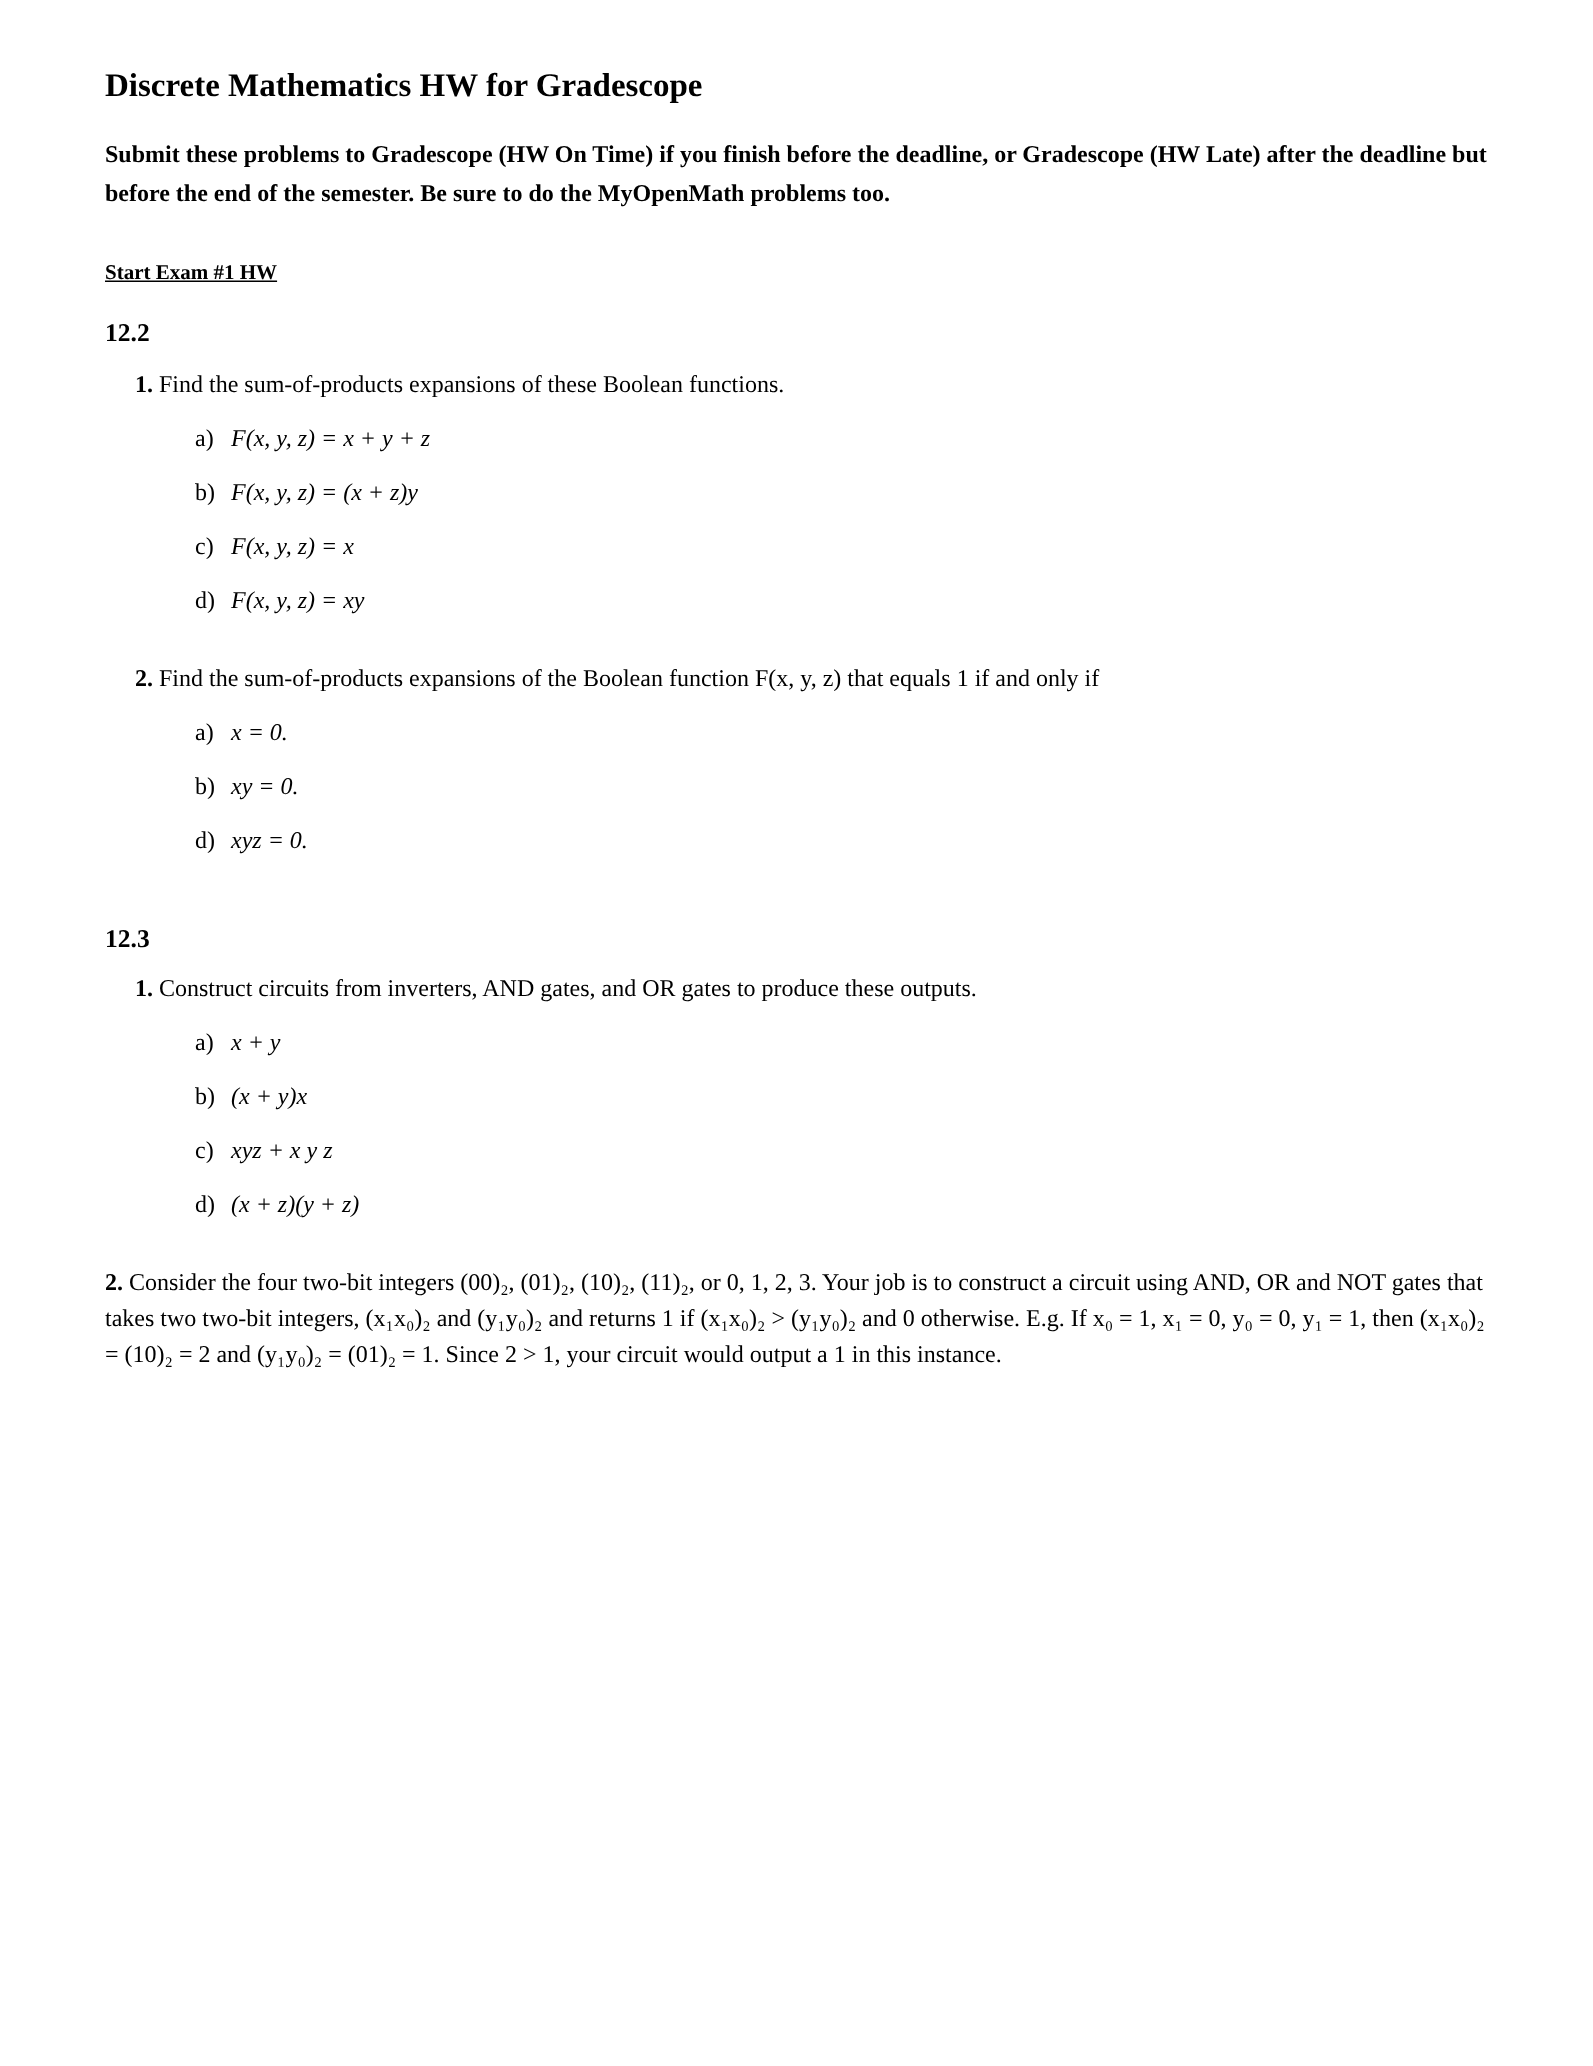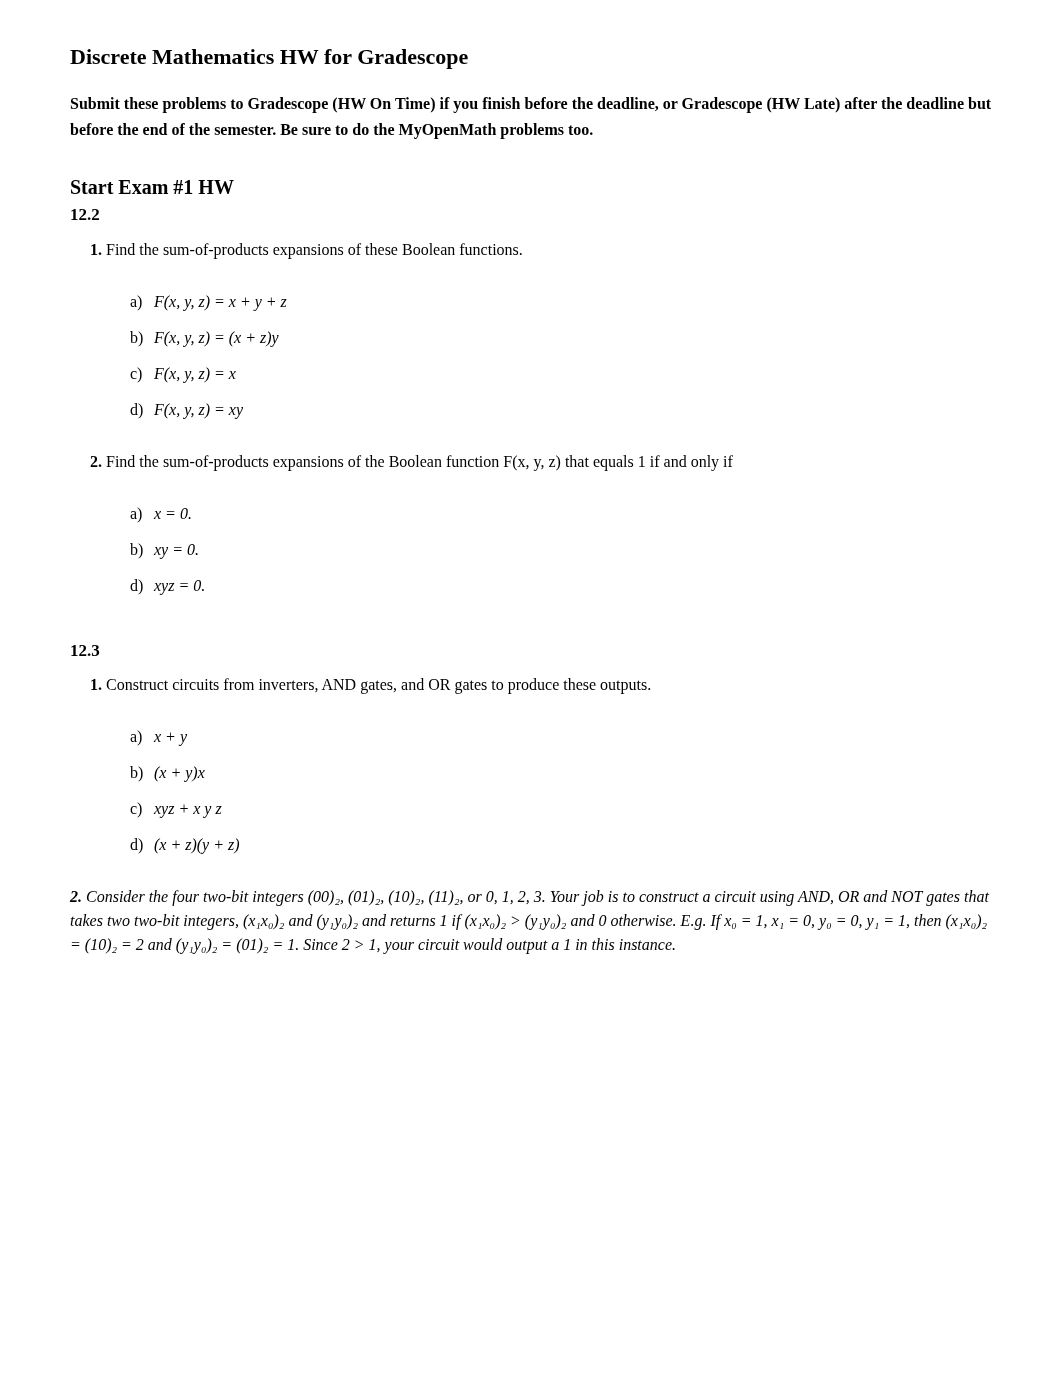--- a/index.html
+++ b/index.html
@@ -33,9 +33,10 @@
     }
 
     .section-heading {
-      font-size: 20px;
+      font-size: 14px;
       font-weight: bold;
-      margin-bottom: 0;
+      margin-bottom: 16px;
+      text-decoration: underline;
     }
 
     .subsection-number {

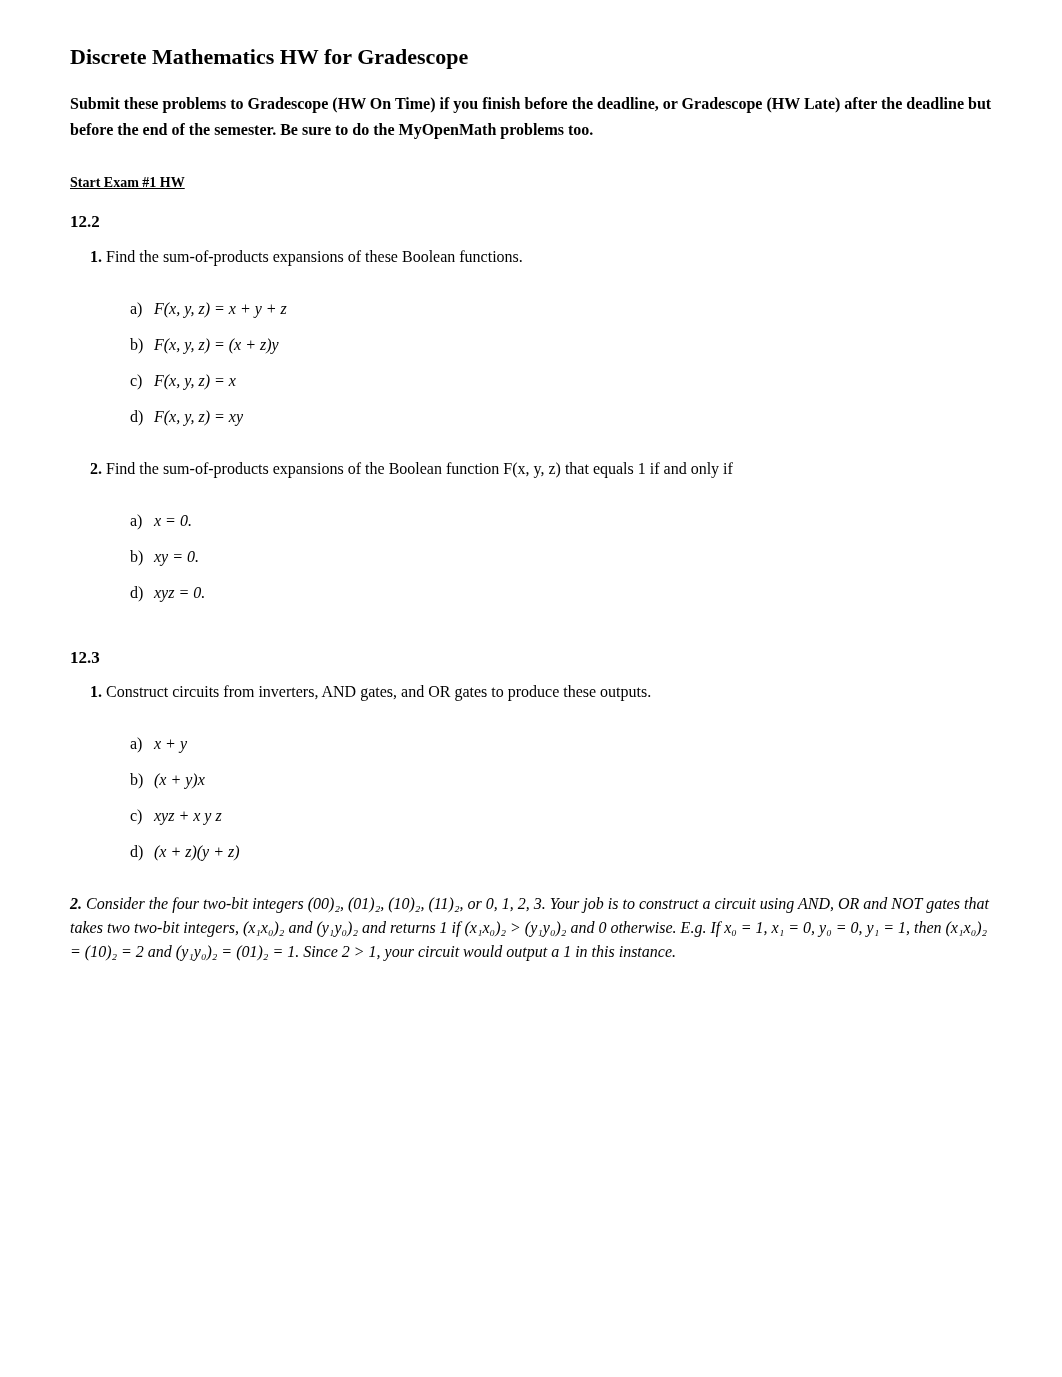--- a/index.html
+++ b/index.html
@@ -61,7 +61,7 @@
     }
 
     .sub-items {
-      margin-top: 28px;
+      margin-top: 12px;
       margin-left: 40px;
     }
 

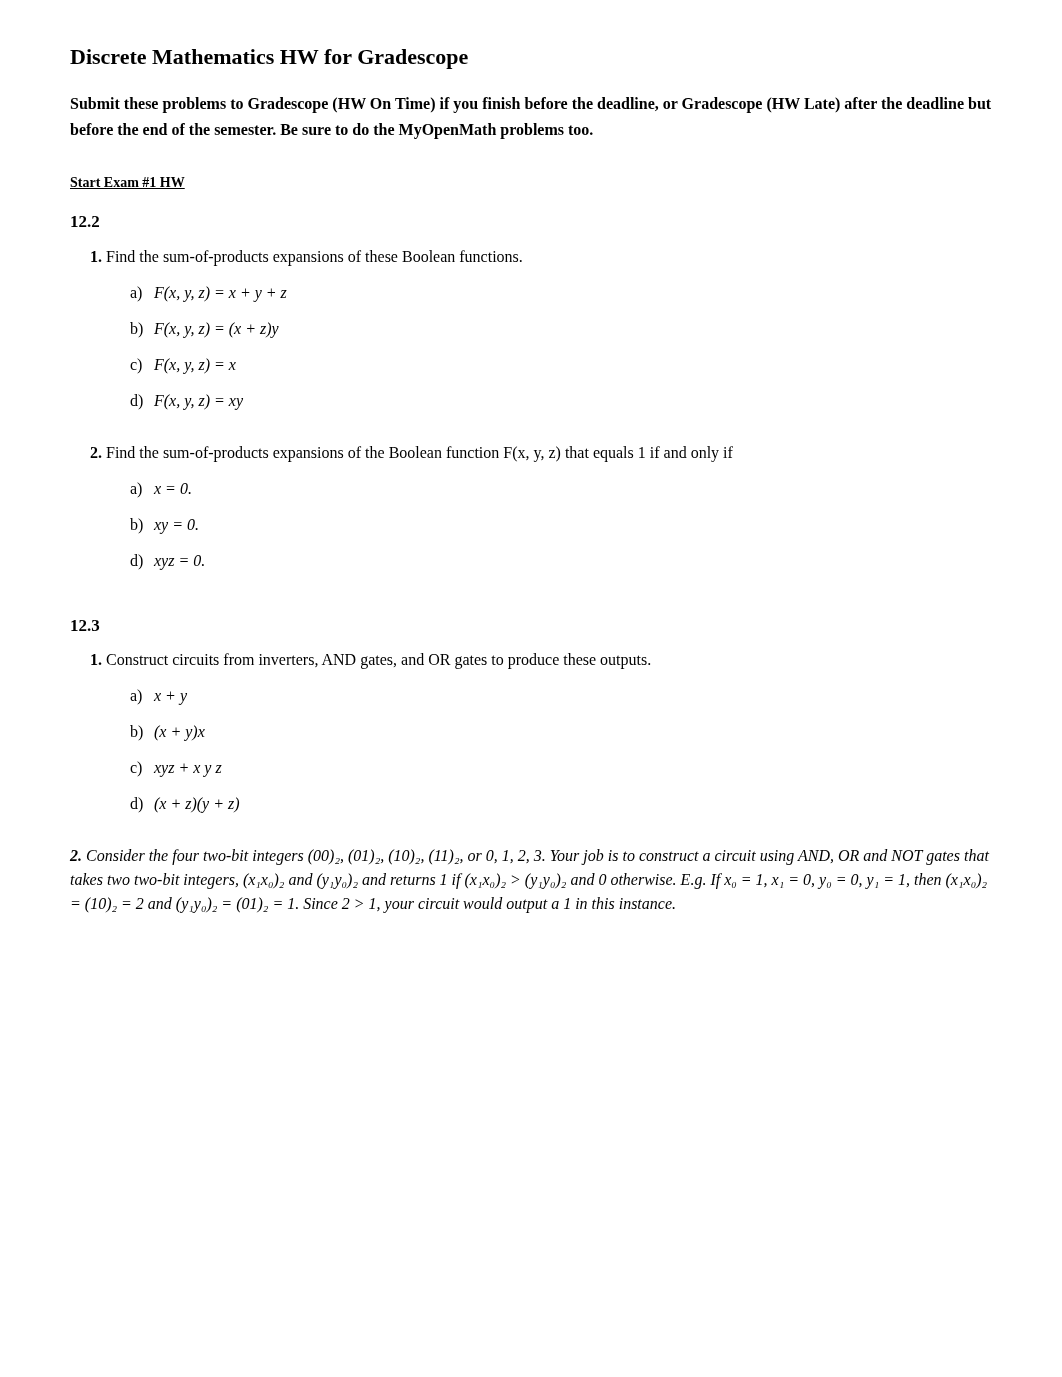--- a/index.html
+++ b/index.html
@@ -180,7 +180,7 @@
   </div>
 
   <div class="problem-block">
-    <div class="problem-item" style="padding-left: 0; font-style: italic;">
+    <div class="problem-item" style="padding-left: 0;">
       <span class="problem-label">2.</span>
       <span class="problem-text"> </span><span class="problem-text">Consider the four two-bit integers (00)₂, (01)₂, (10)₂, (11)₂, or 0, 1, 2, 3. Your job is to construct a circuit using AND, OR and NOT gates that takes two two-bit integers, (x₁x₀)₂ and (y₁y₀)₂ and returns 1 if (x₁x₀)₂ &gt; (y₁y₀)₂ and 0 otherwise. E.g. If x₀ = 1, x₁ = 0, y₀ = 0, y₁ = 1, then (x₁x₀)₂ = (10)₂ = 2 and (y₁y₀)₂ = (01)₂ = 1. Since 2 &gt; 1, your circuit would output a 1 in this instance.</span>
     </div>

